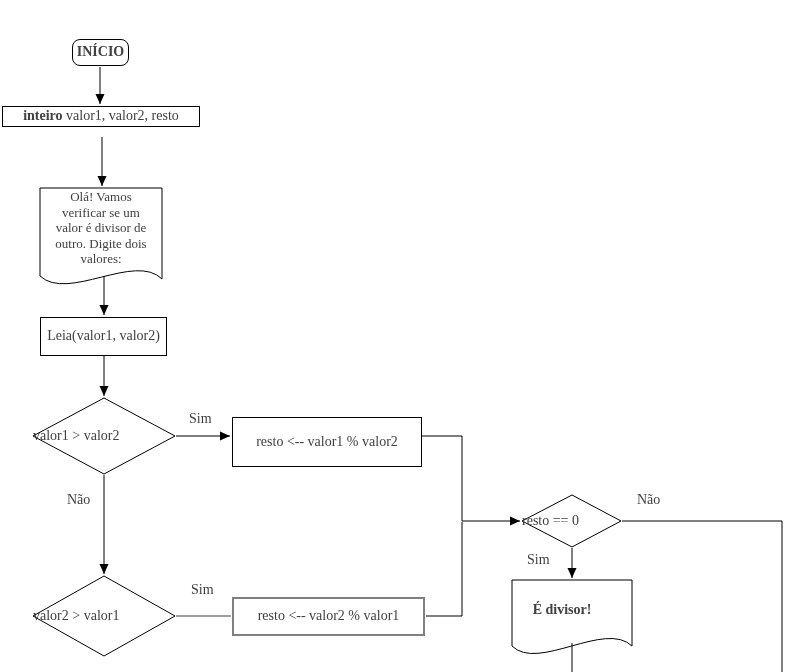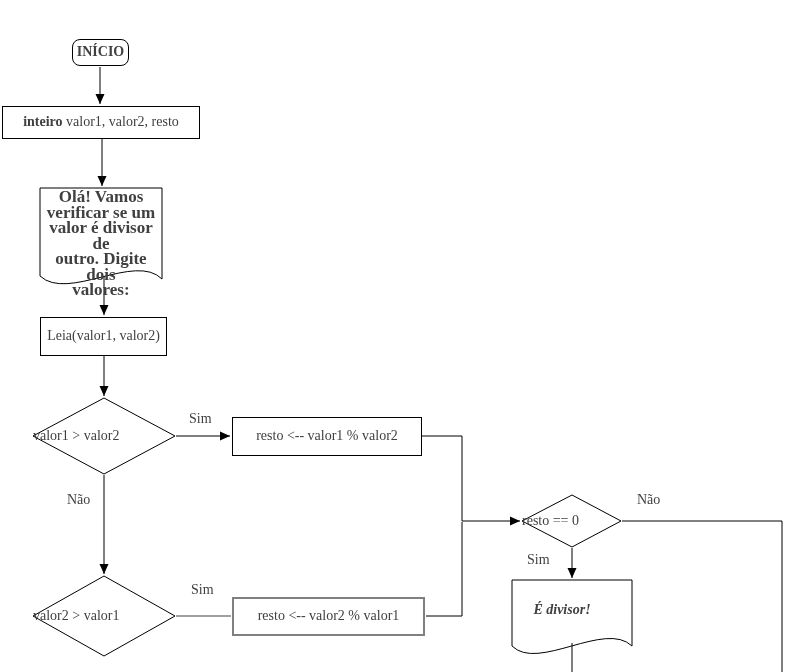--- a/index.html
+++ b/index.html
@@ -102,7 +102,7 @@
     <span>INÍCIO</span>
   </div>
 
-  <div class="node" style="left:2px; top:70px; width:198px; height:33px;">
+  <div class="node" style="left:2px; top:70px; width:198px; height:21px;">
     <span><b>inteiro</b><span> valor1, valor2, resto</span></span>
   </div>
 

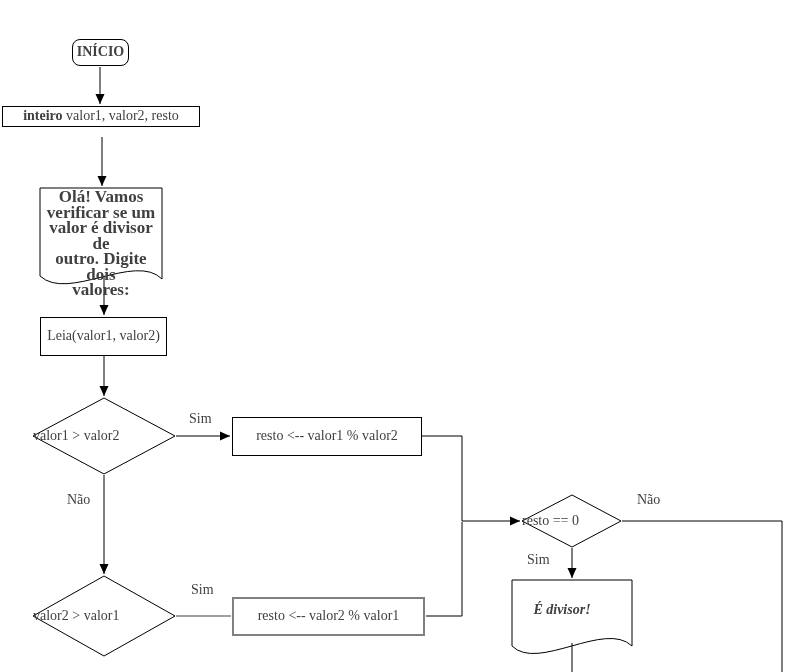--- a/index.html
+++ b/index.html
@@ -52,9 +52,8 @@
     white-space: pre-line;
   }
   #intro-doc-text {
-    font-size: 17px;
+    font-size: 13px;
     line-height: 15.5px;
-    font-weight: bold;
   }
   #result-doc-text {
     font-weight: bold;

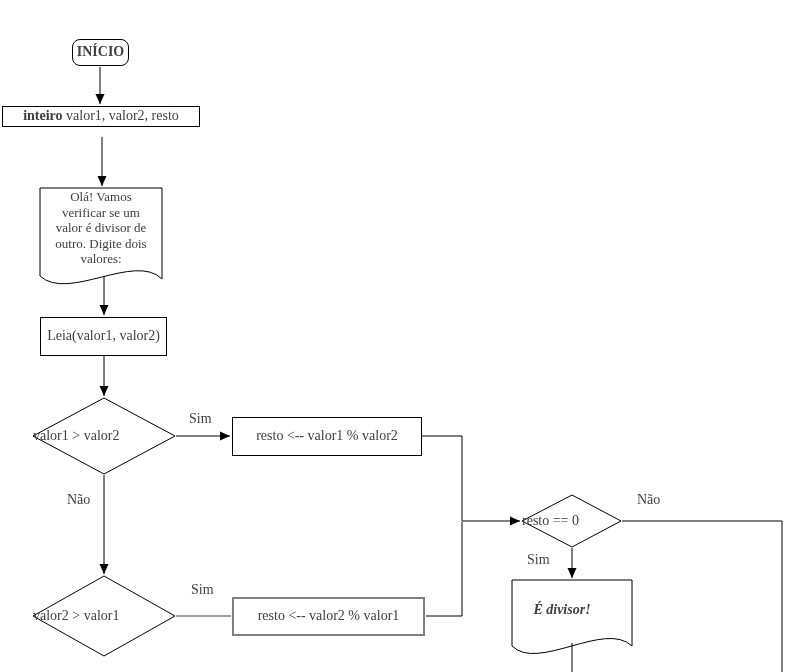--- a/index.html
+++ b/index.html
@@ -121,7 +121,7 @@
   <div class="edge-label" style="left:189px; top:375px;">Sim</div>
   <div class="edge-label" style="left:67px; top:456px;">Não</div>
 
-  <div class="node" style="left:232px; top:381px; width:190px; height:39px;">
+  <div class="node" style="left:232px; top:381px; width:190px; height:50px;">
     <span>resto &lt;-- valor1 % valor2</span>
   </div>
 

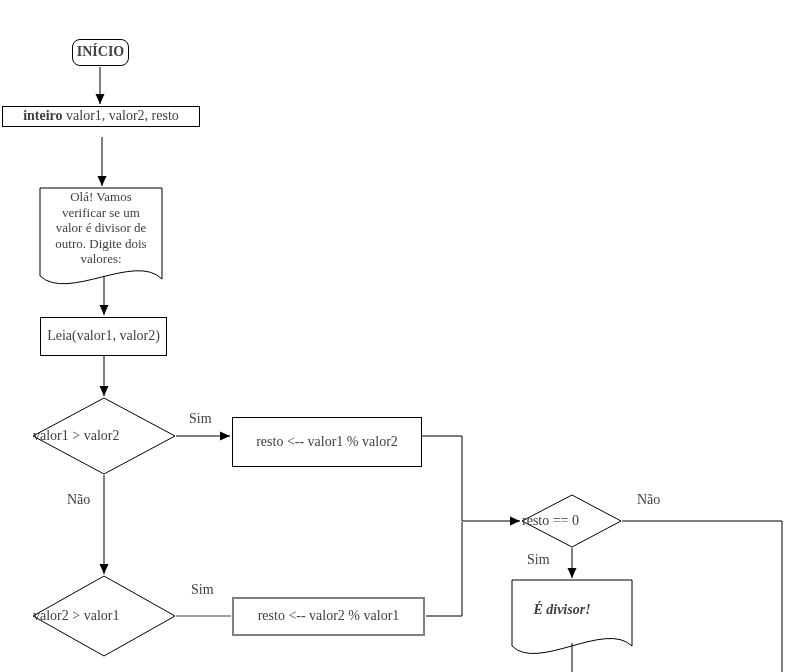--- a/index.html
+++ b/index.html
@@ -140,7 +140,7 @@
   <div class="edge-label" style="left:637px; top:456px;">Não</div>
   <div class="edge-label" style="left:527px; top:516px;">Sim</div>
 
-  <div class="doc-text" id="result-doc-text" style="left:512px; top:566px; width:100px;font-style:italic;">É divisor!</div>
+  <div class="doc-text" id="result-doc-text" style="left:512px; top:566px; width:100px;">É divisor!</div>
 
   <div class="node terminal" style="left:760px; top:648px; width:42px; height:23px; border-radius:6px;">
     <span>FIM</span>

